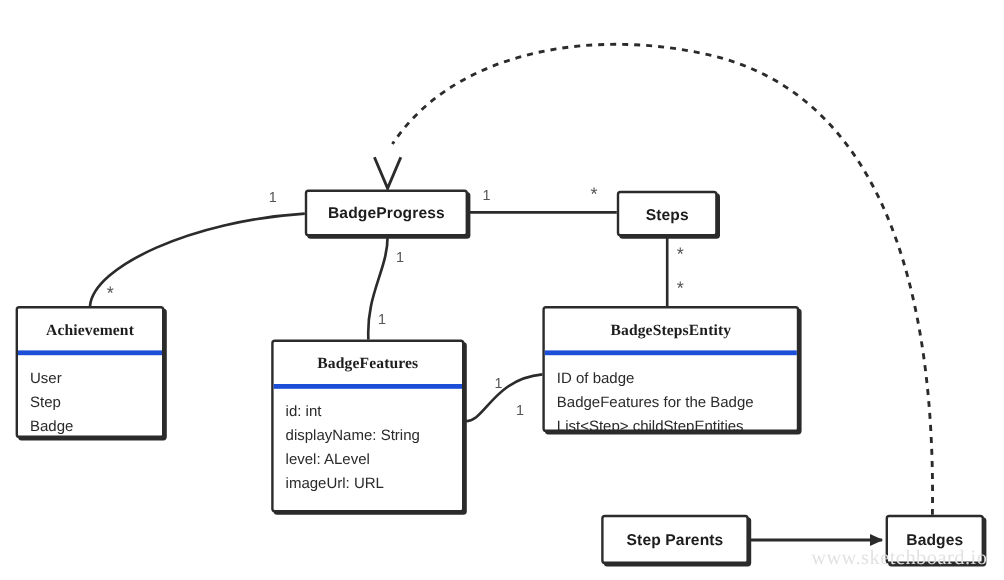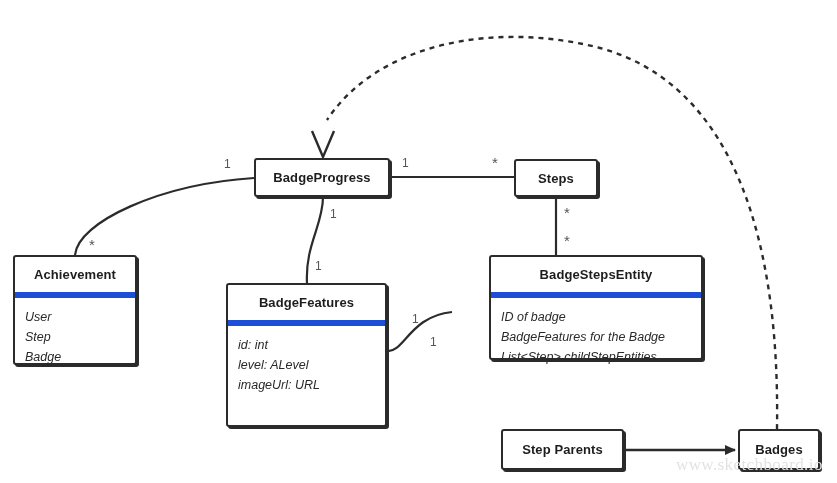--- a/index.html
+++ b/index.html
@@ -51,7 +51,8 @@
     display: flex;
     align-items: center;
     justify-content: center;
-    border-bottom: 6px solid #1d4ed8;
+    border-bottom: 4px solid #1d4ed8;
+    font-family: Liberation Serif, serif;
   }
   .attrs {
     padding: 9px 0 6px 10px;

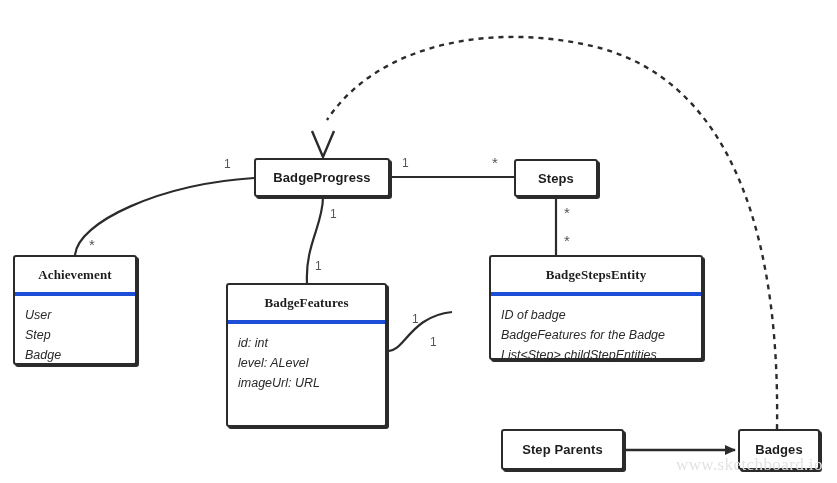--- a/index.html
+++ b/index.html
@@ -140,7 +140,7 @@
     </div>
   </div>
 
-  <div class="node compart" style="left:452px; top:255px; width:214px; height:105px;margin-left:37px;">
+  <div class="node compart" style="left:452px; top:255px; width:214px; height:105px;">
     <div class="node-title">BadgeStepsEntity</div>
     <div class="attrs">
       <div class="attr">ID of badge</div>

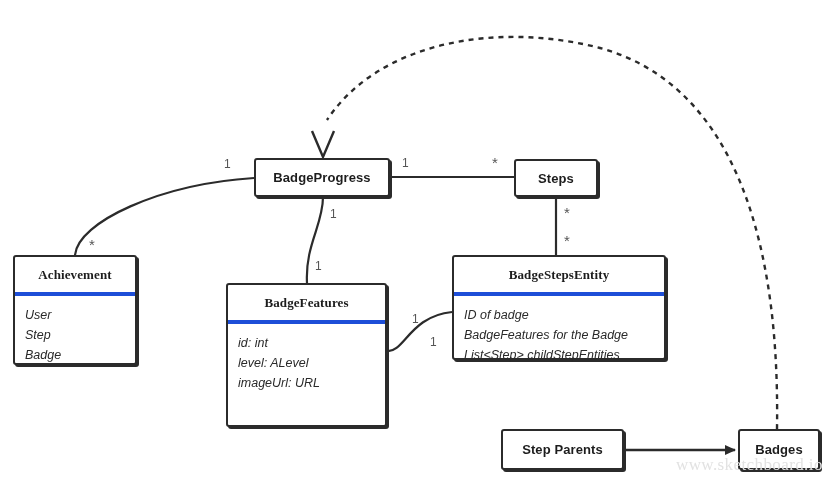--- a/index.html
+++ b/index.html
@@ -59,7 +59,6 @@
     font-size: 12.5px;
     line-height: 20px;
     color: #2a2a2a;
-    font-style: italic;
   }
   .attr {
     white-space: nowrap;

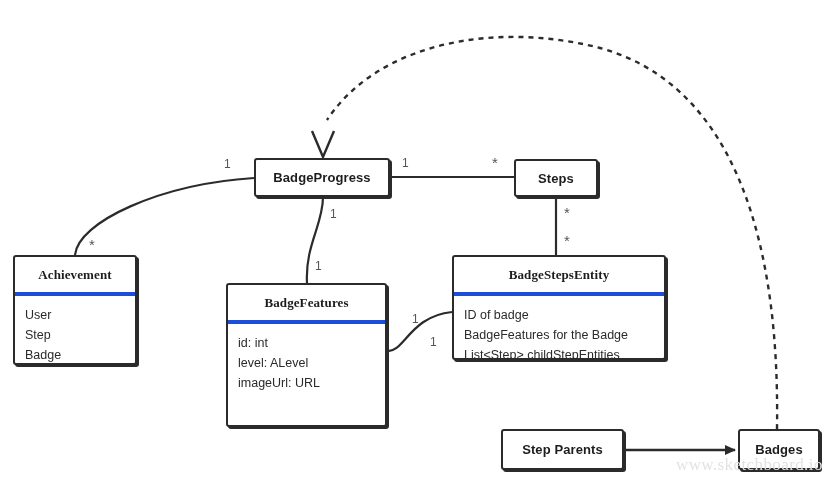--- a/index.html
+++ b/index.html
@@ -134,6 +134,7 @@
     <div class="node-title">BadgeFeatures</div>
     <div class="attrs">
       <div class="attr">id: int</div>
+      <div class="attr">displayName: String</div>
       <div class="attr">level: ALevel</div>
       <div class="attr">imageUrl: URL</div>
     </div>

